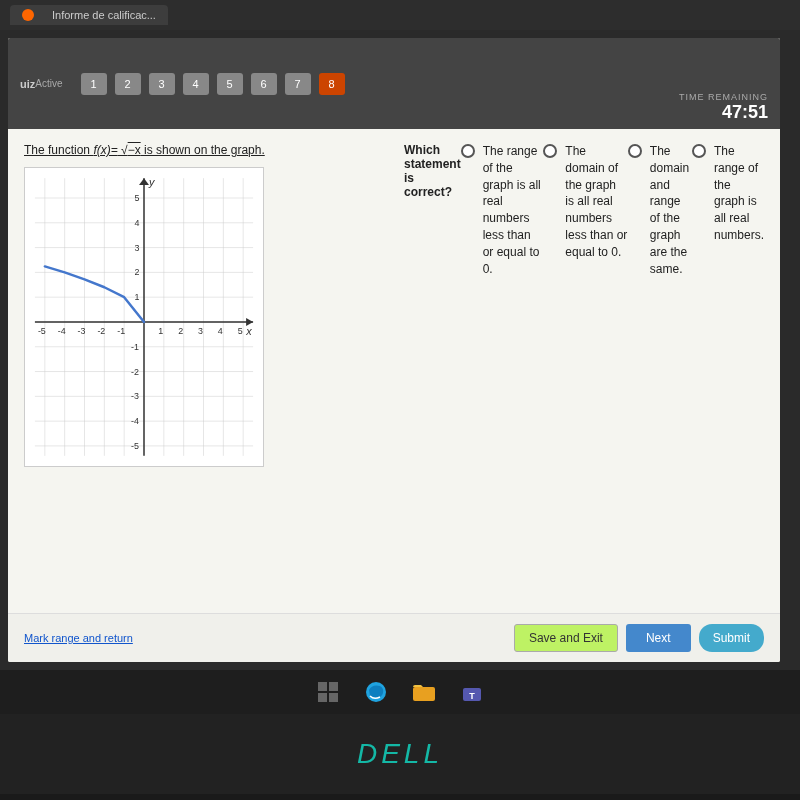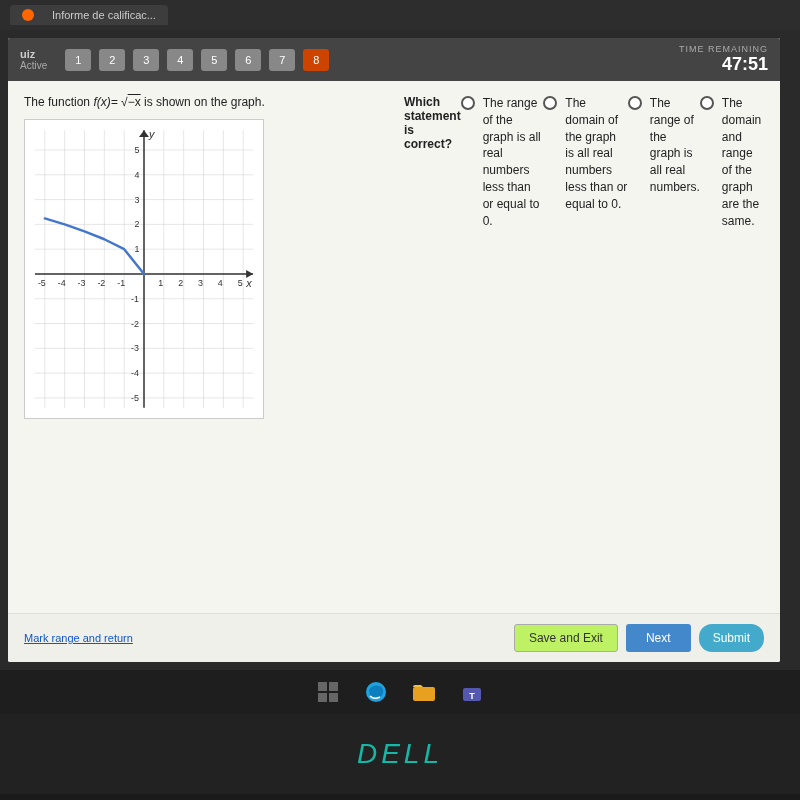--- a/index.html
+++ b/index.html
@@ -64,7 +64,7 @@
     }
     .quiz-title-area {
       display: flex;
-      flex-direction: column;
+      flex-direction: row;
       margin-right: 10px;
     }
     .quiz-label {

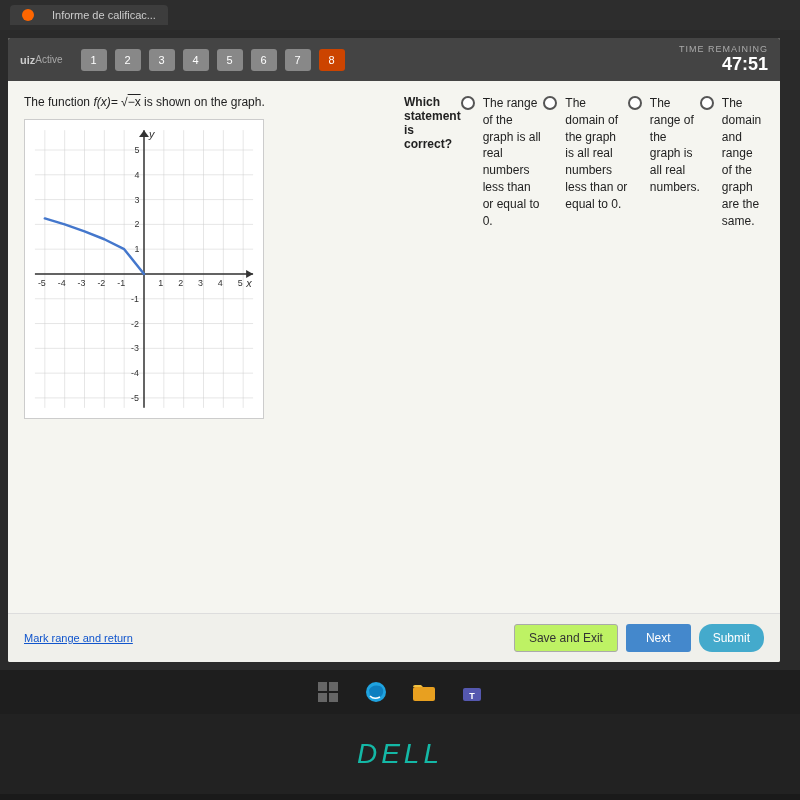--- a/index.html
+++ b/index.html
@@ -101,6 +101,7 @@
       font-size: 9px;
       color: #aaa;
       letter-spacing: 1px;
+      margin-top: 48px;
     }
     .time-value {
       font-size: 18px;

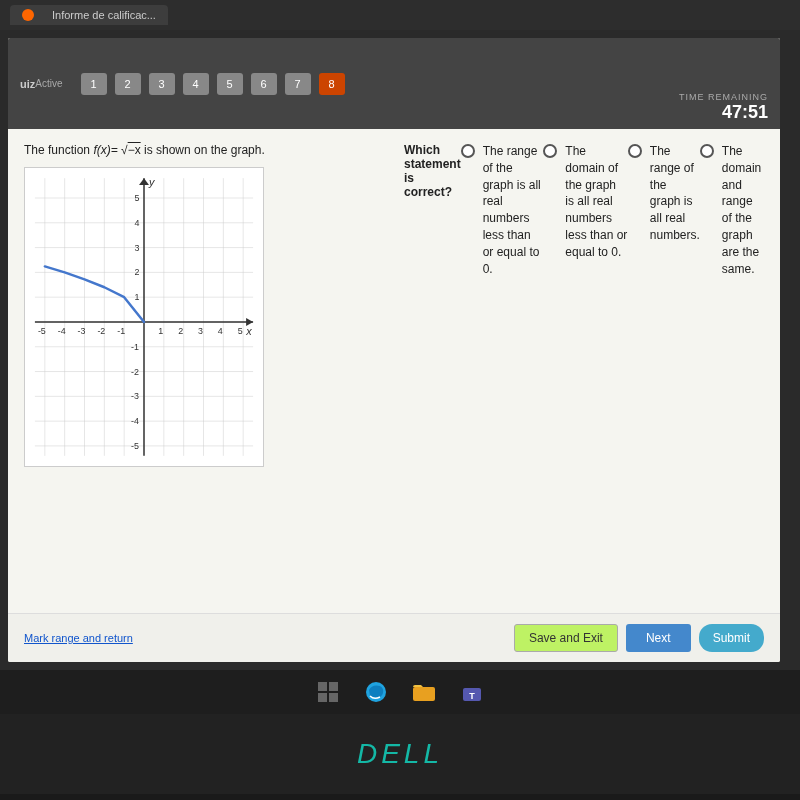--- a/index.html
+++ b/index.html
@@ -127,6 +127,7 @@
       font-size: 12px;
       color: #222;
       margin-bottom: 10px;
+      text-decoration: underline;
     }
     .graph-area {
       background: white;

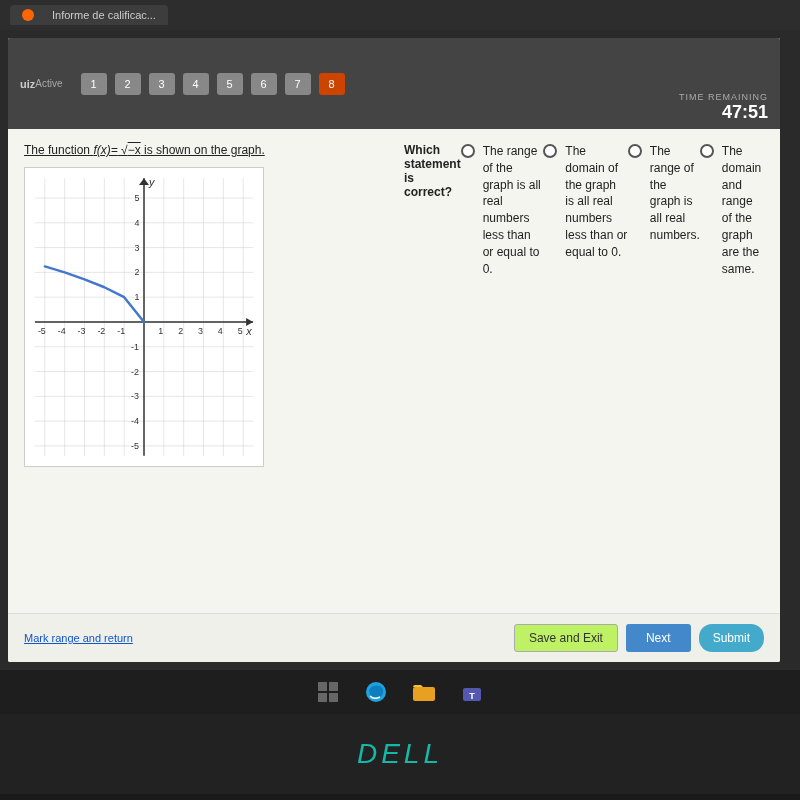--- a/index.html
+++ b/index.html
@@ -379,12 +379,12 @@
 
         <div class="answer-option">
           <div class="radio-circle"></div>
-          <span class="answer-text">The range of the graph is all real numbers.</span>
+          <span class="answer-text">The domain and range of the graph are the same.</span>
         </div>
 
         <div class="answer-option">
           <div class="radio-circle"></div>
-          <span class="answer-text">The domain and range of the graph are the same.</span>
+          <span class="answer-text">The range of the graph is all real numbers.</span>
         </div>
       </div>
     </div>

